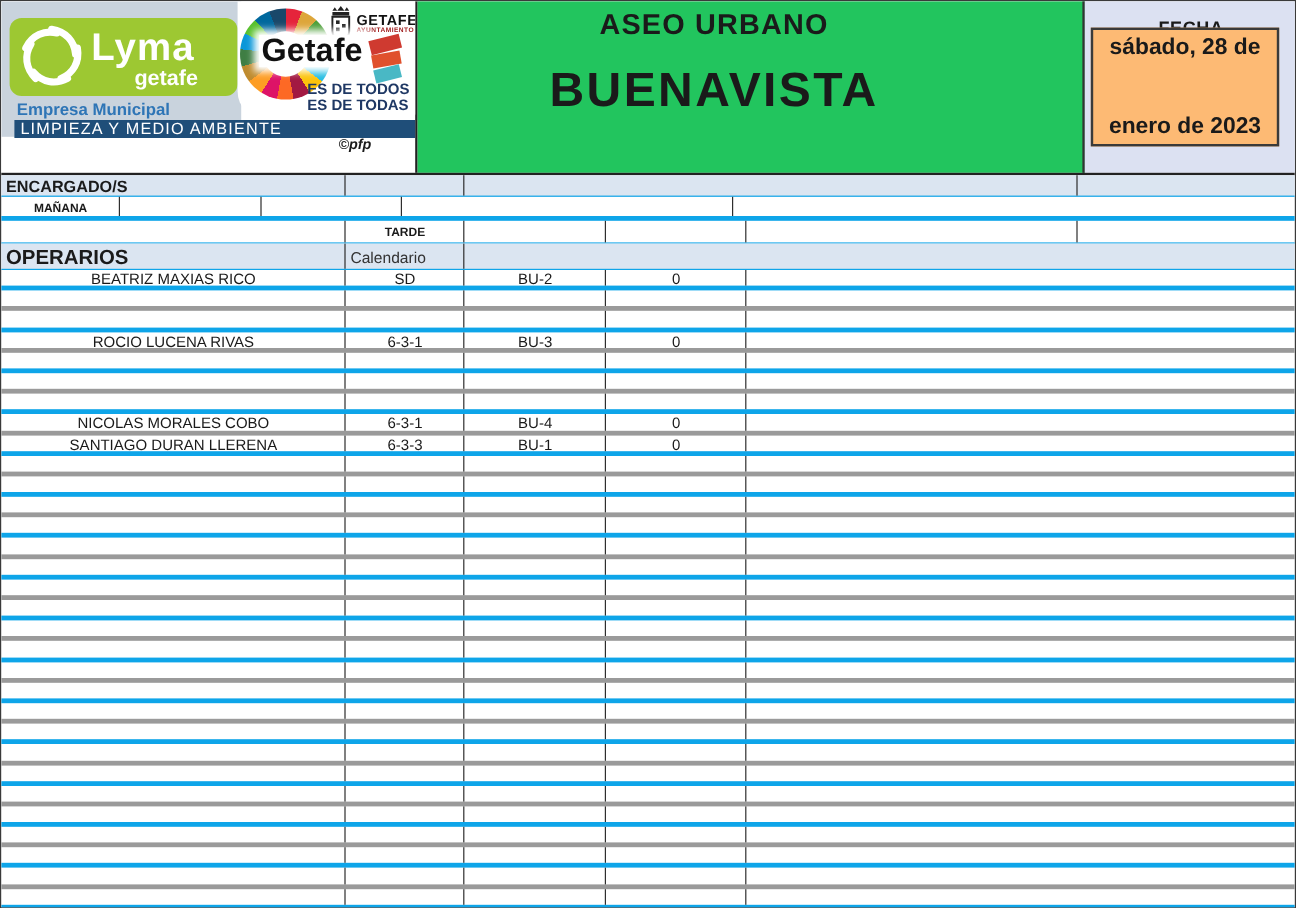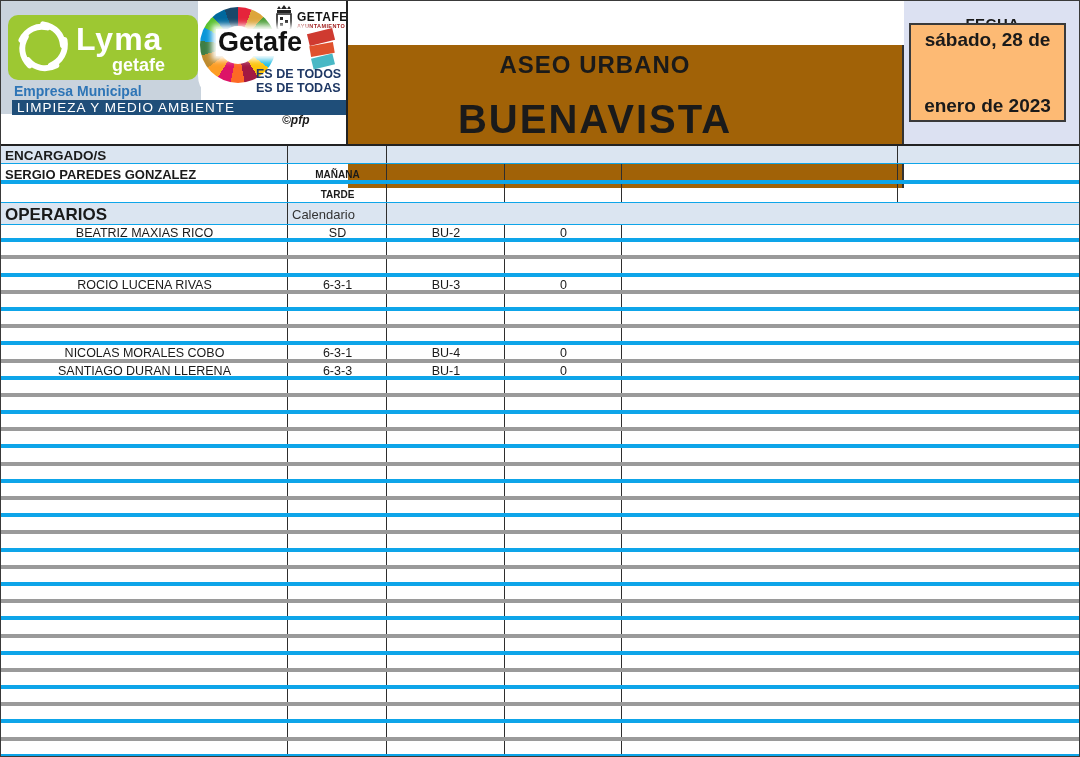--- a/index.html
+++ b/index.html
@@ -11,8 +11,8 @@
   
   .title-area{
     position:absolute;left:347px;top:0;width:556px;height:143px;
-    background:#a16207;border-right:2px solid #333;box-sizing:border-box;
-    text-align:center;padding-right:60px;margin-top:44px;
+    background:#22c55e;border-right:2px solid #333;box-sizing:border-box;
+    text-align:center;padding-right:60px;
   }
   .title-main{font-size:24px;font-weight:bold;letter-spacing:1px;margin-top:6px;}
   .title-zone{font-size:40px;font-weight:bold;letter-spacing:2px;margin-top:18px;}

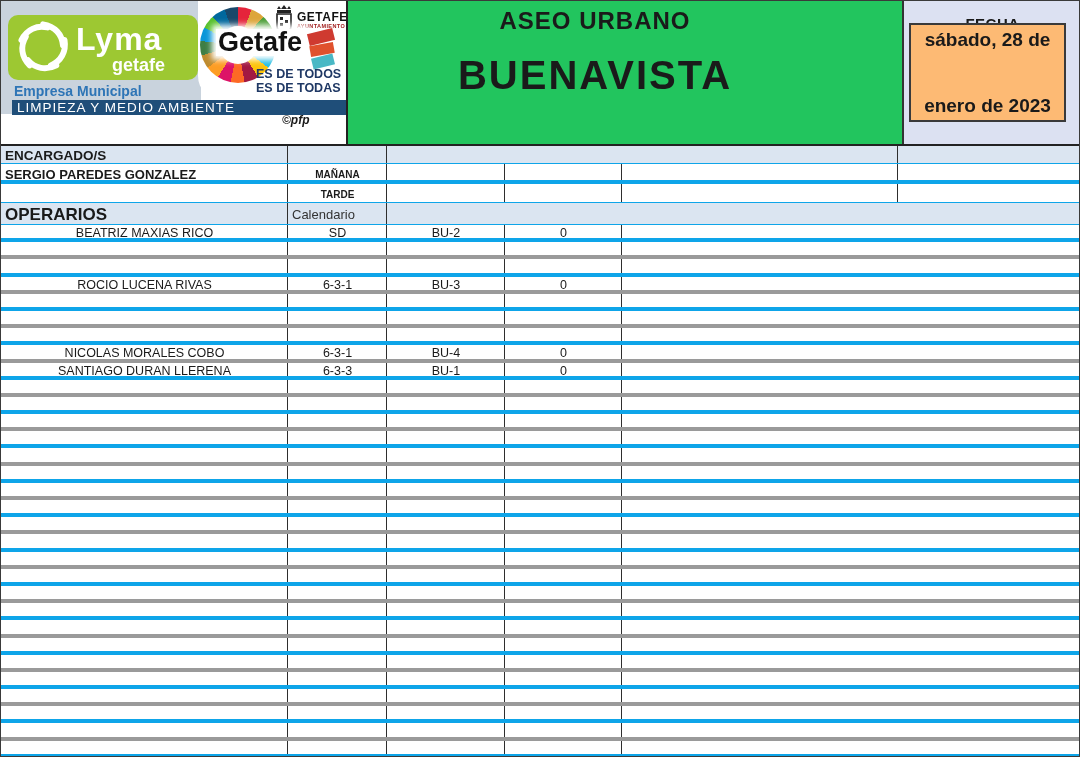--- a/index.html
+++ b/index.html
@@ -166,7 +166,6 @@
     </div>
 
     <div class="trow row-man">
-      <div class="cell w1 enc-name">SERGIO PAREDES GONZALEZ</div>
       <div class="cell w2 turno">MAÑANA</div>
       <div class="cell w3"></div>
       <div class="cell w4"></div>

